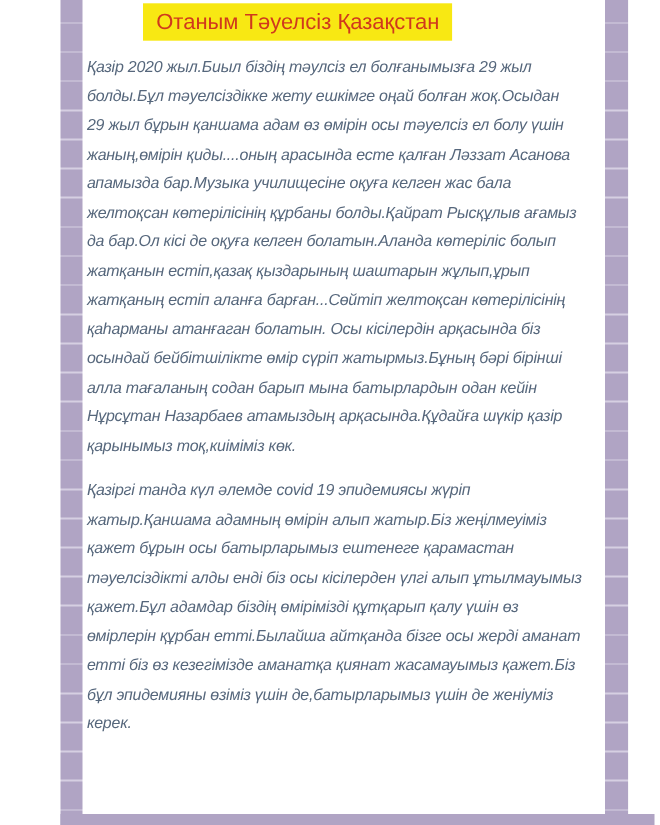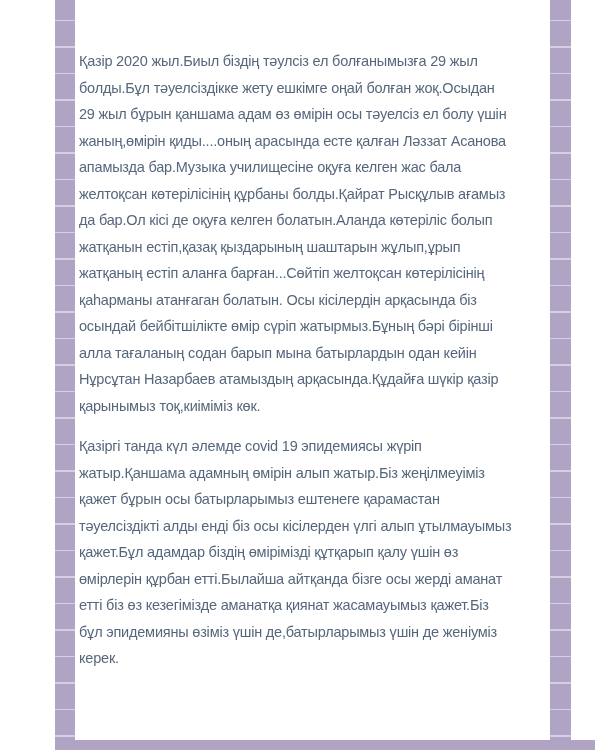--- a/index.html
+++ b/index.html
@@ -71,6 +71,7 @@
   <div class="bar bar-right"></div>
   <div class="bar bar-bottom"></div>
 
+  <h1 class="doc-title">Отаным Тәуелсіз Қазақстан</h1>
 
   <div class="doc-body">
     <p class="para">Қазір 2020 жыл.Биыл біздің тәулсіз ел болғанымызға 29 жыл

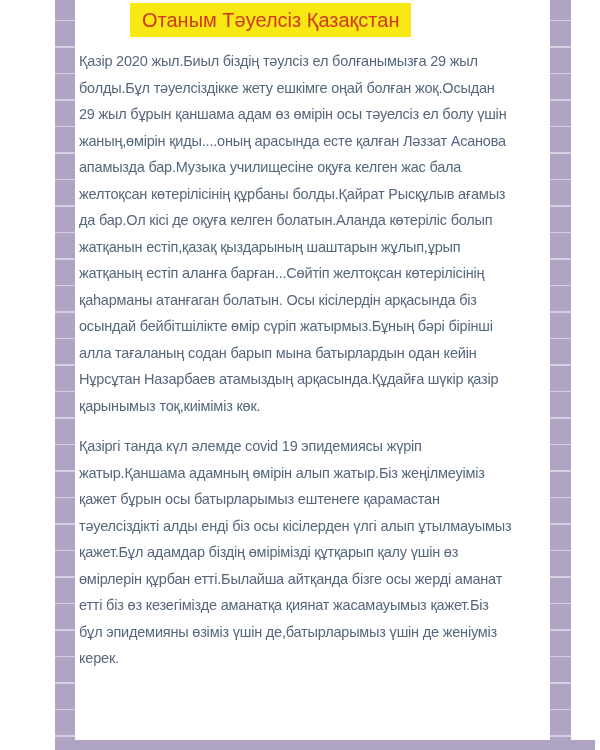--- a/index.html
+++ b/index.html
@@ -60,6 +60,7 @@
     letter-spacing:-0.2px;
     color:var(--body-text);
     white-space:pre-line;
+    font-style:italic;
   }
 </style>
 </head>

